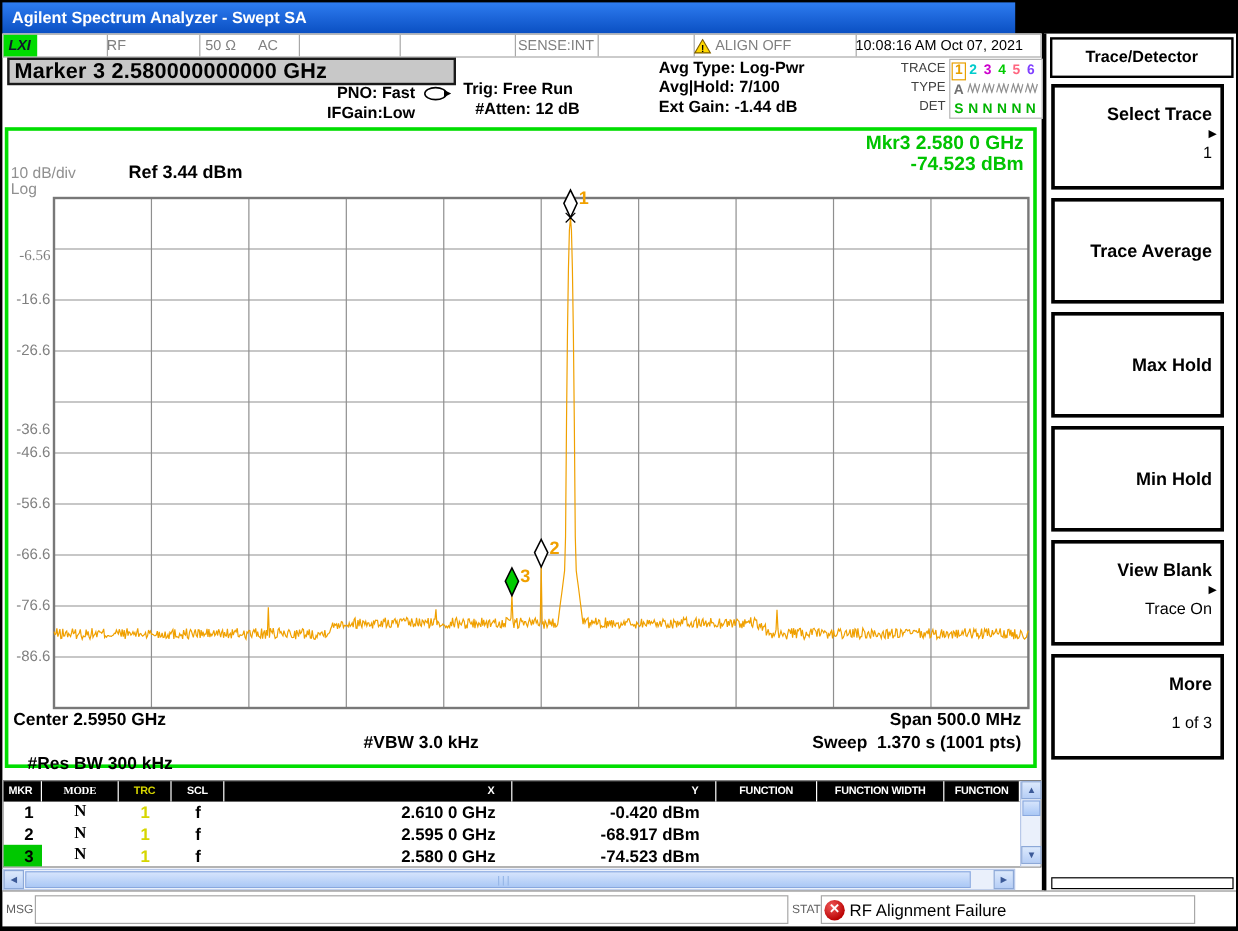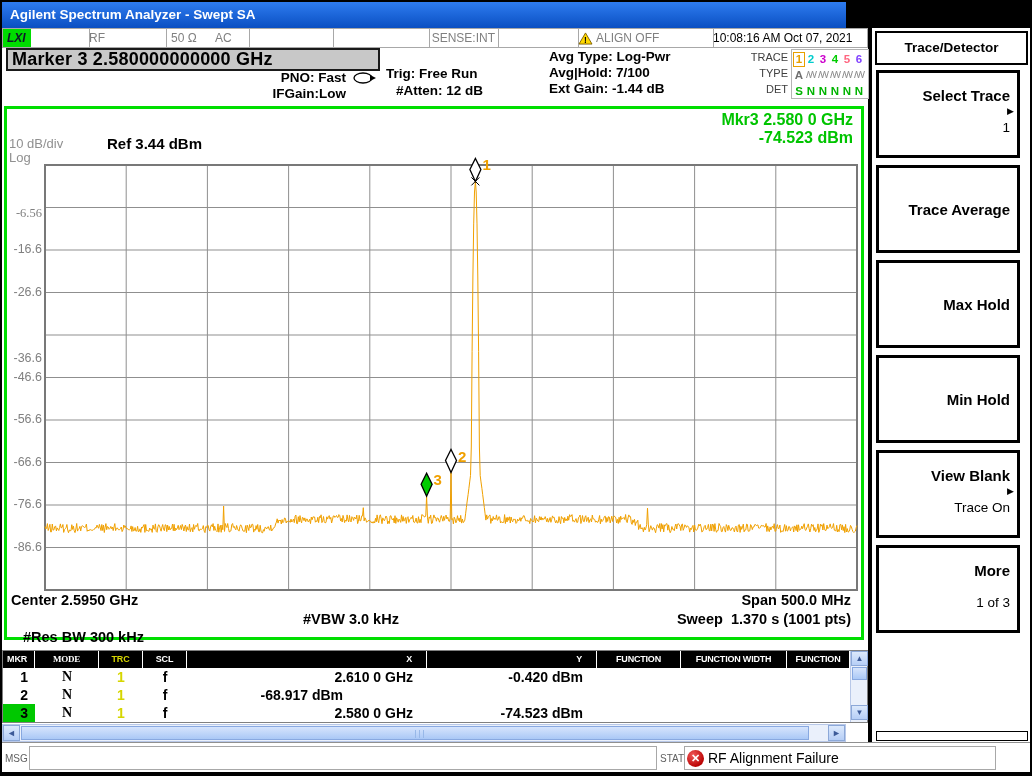--- a/index.html
+++ b/index.html
@@ -271,6 +271,7 @@
           <div class="tcell c-mode">N</div>
           <div class="tcell c-trc">1</div>
           <div class="tcell c-scl">f</div>
+          <div class="tcell c-x">2.595 0 GHz</div>
           <div class="tcell c-y">-68.917 dBm</div>
           <div class="tcell c-fn"></div>
           <div class="tcell c-fw"></div>

